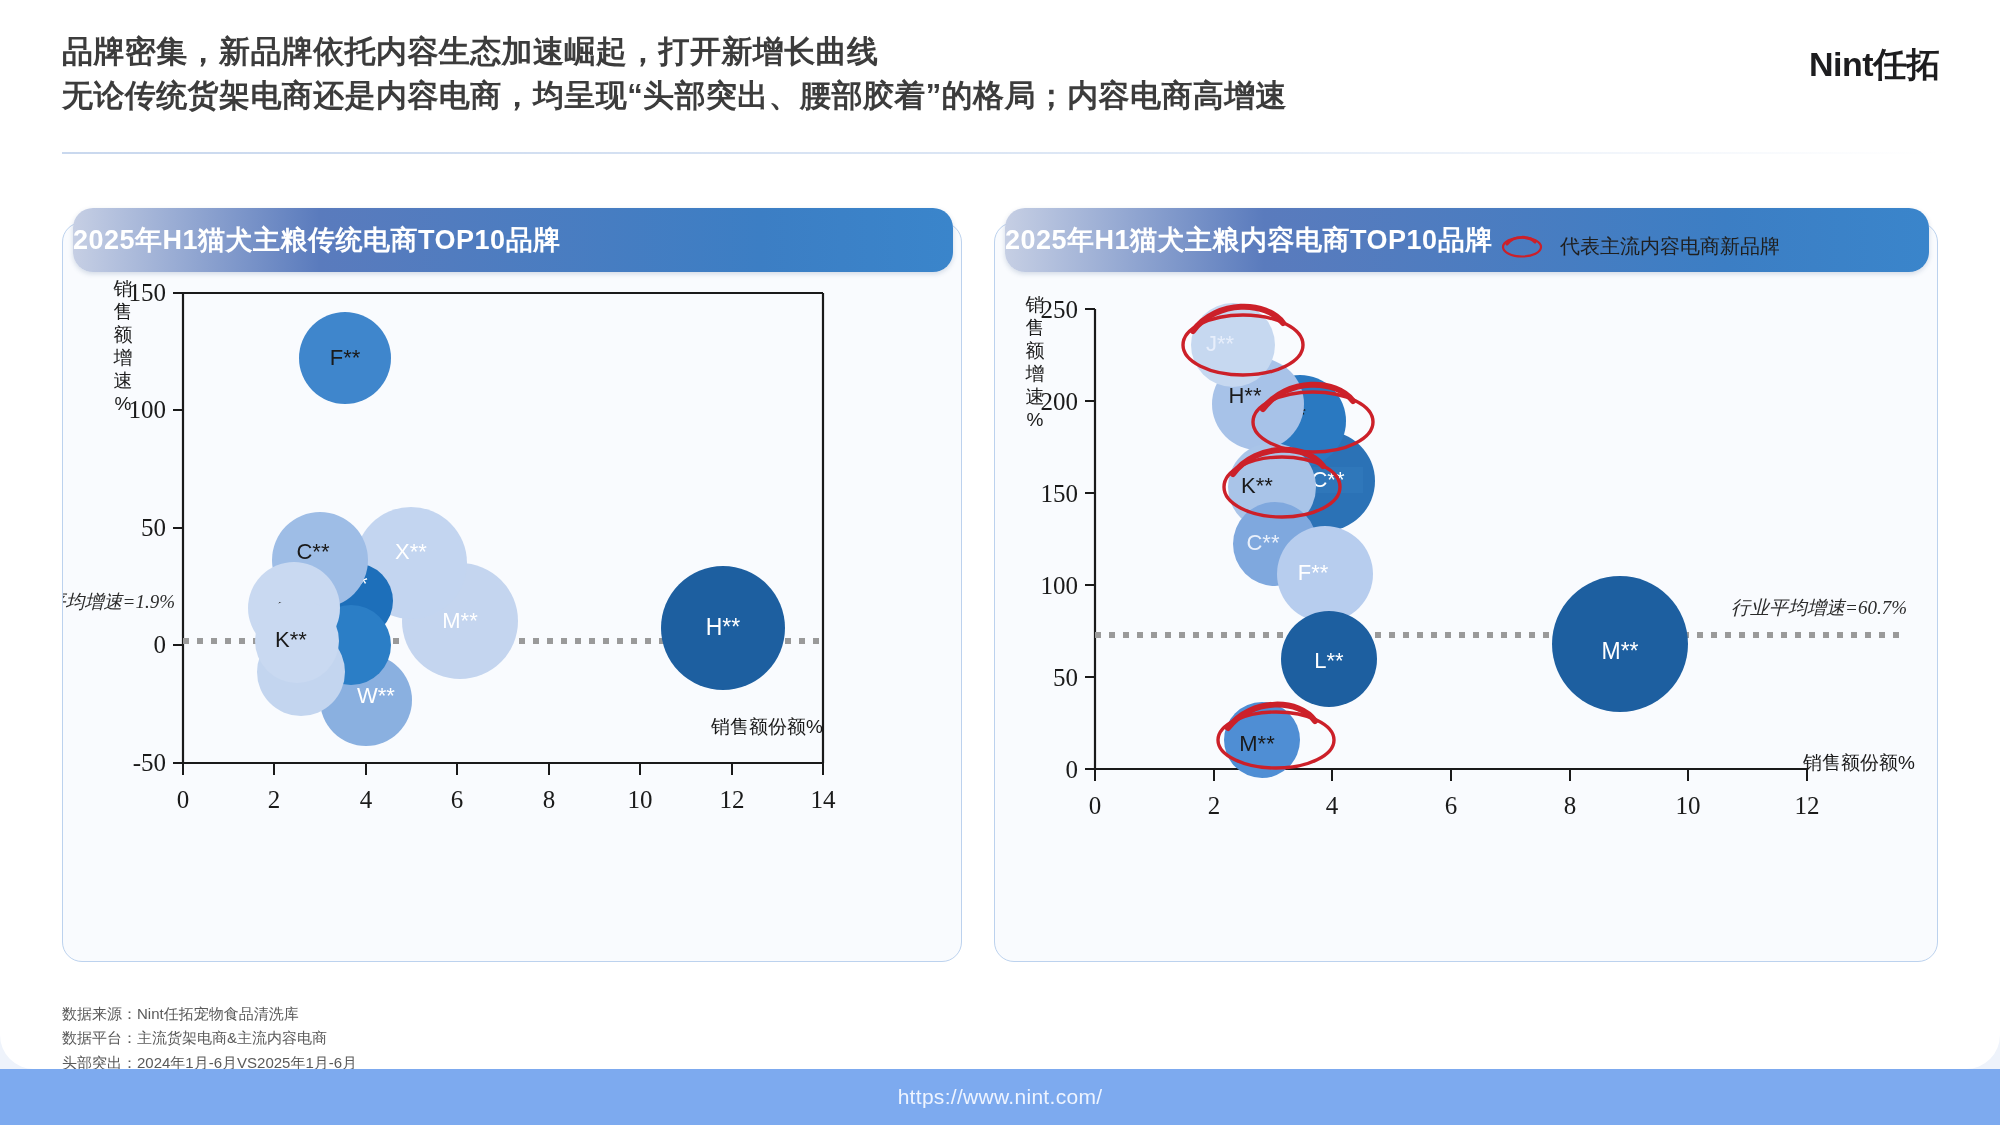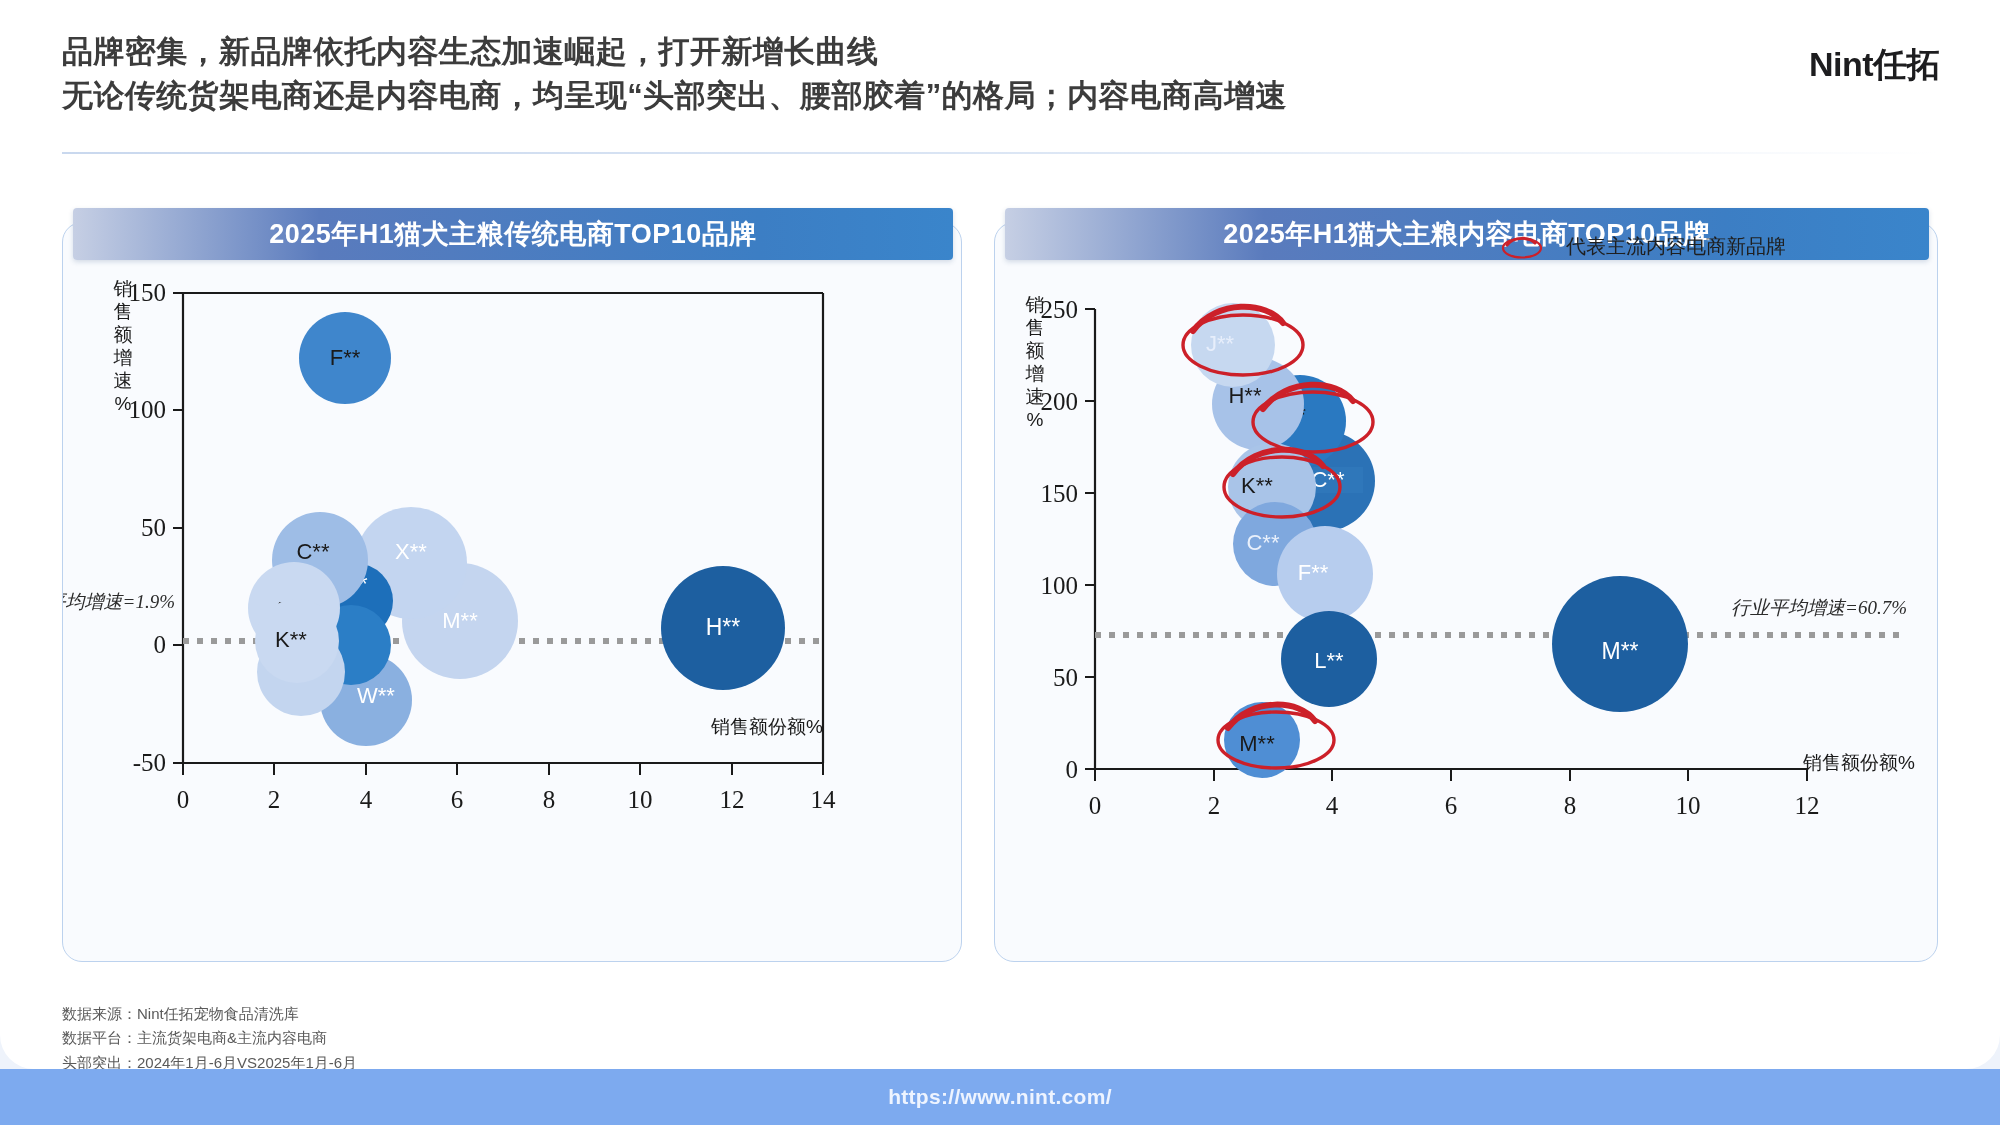--- a/index.html
+++ b/index.html
@@ -58,10 +58,10 @@
   #card-right{left:994px;width:944px;}
 
   .card-title-bar{
-    position:absolute;left:10px;top:-15px;height:52px;
-    border-radius:4px;
+    position:absolute;left:10px;top:-15px;height:64px;
+    border-radius:20px;
     background:linear-gradient(90deg,#c6cfe4 0%,#5a7bbd 28%,#3c7ec4 78%,#3a85cb 100%);
-    display:flex;align-items:center;justify-content:center;
+    display:flex;align-items:center;justify-content:flex-start;
     box-shadow:0 2px 5px rgba(40,70,120,.18);
   }
   #card-left .card-title-bar{width:880px;}

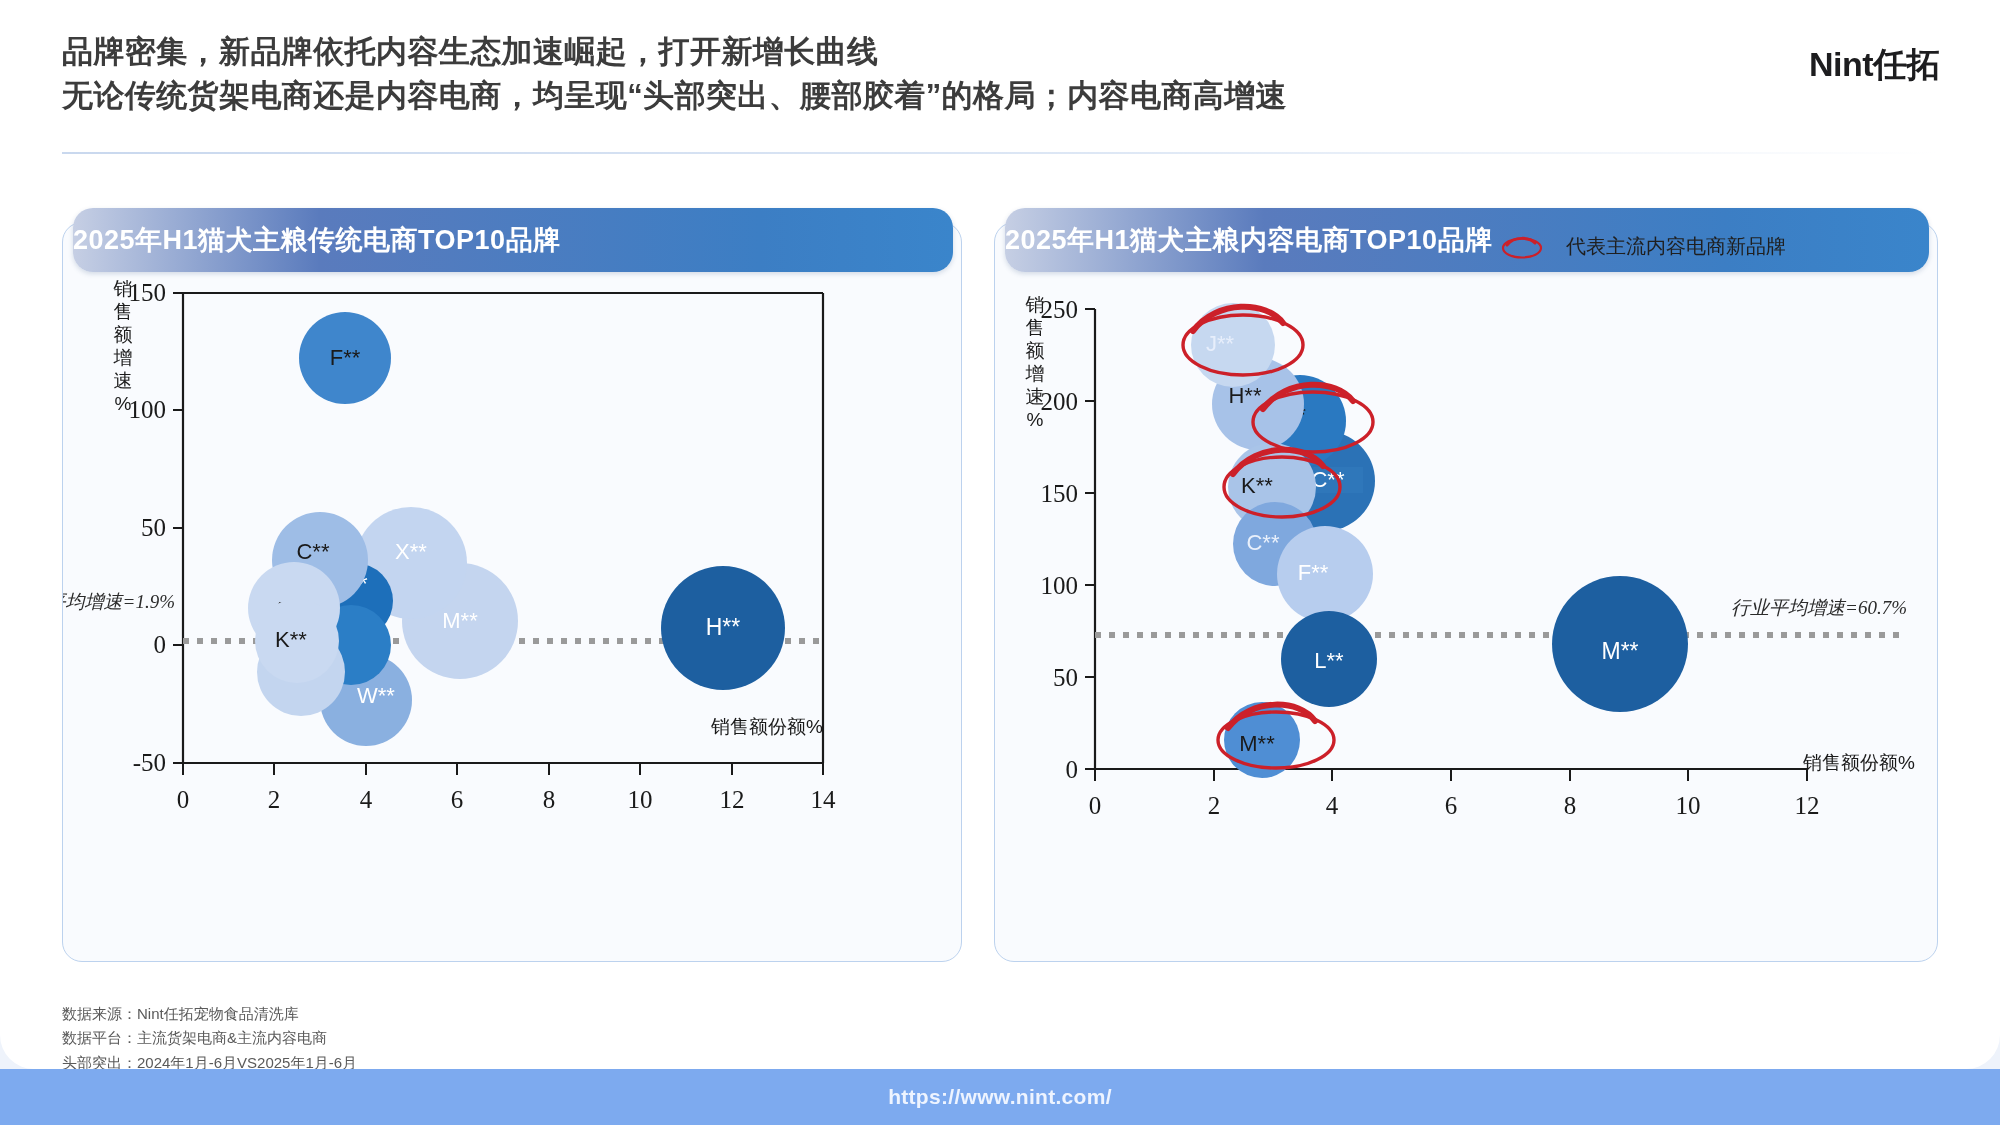--- a/index.html
+++ b/index.html
@@ -85,7 +85,7 @@
   
   #legend{
     position:absolute;left:505px;top:10px;
-    display:flex;align-items:center;gap:22px;
+    display:flex;align-items:flex-start;gap:16px;
   }
   #legend-text{font-size:20px;color:#1f1f1f;white-space:nowrap;}
 

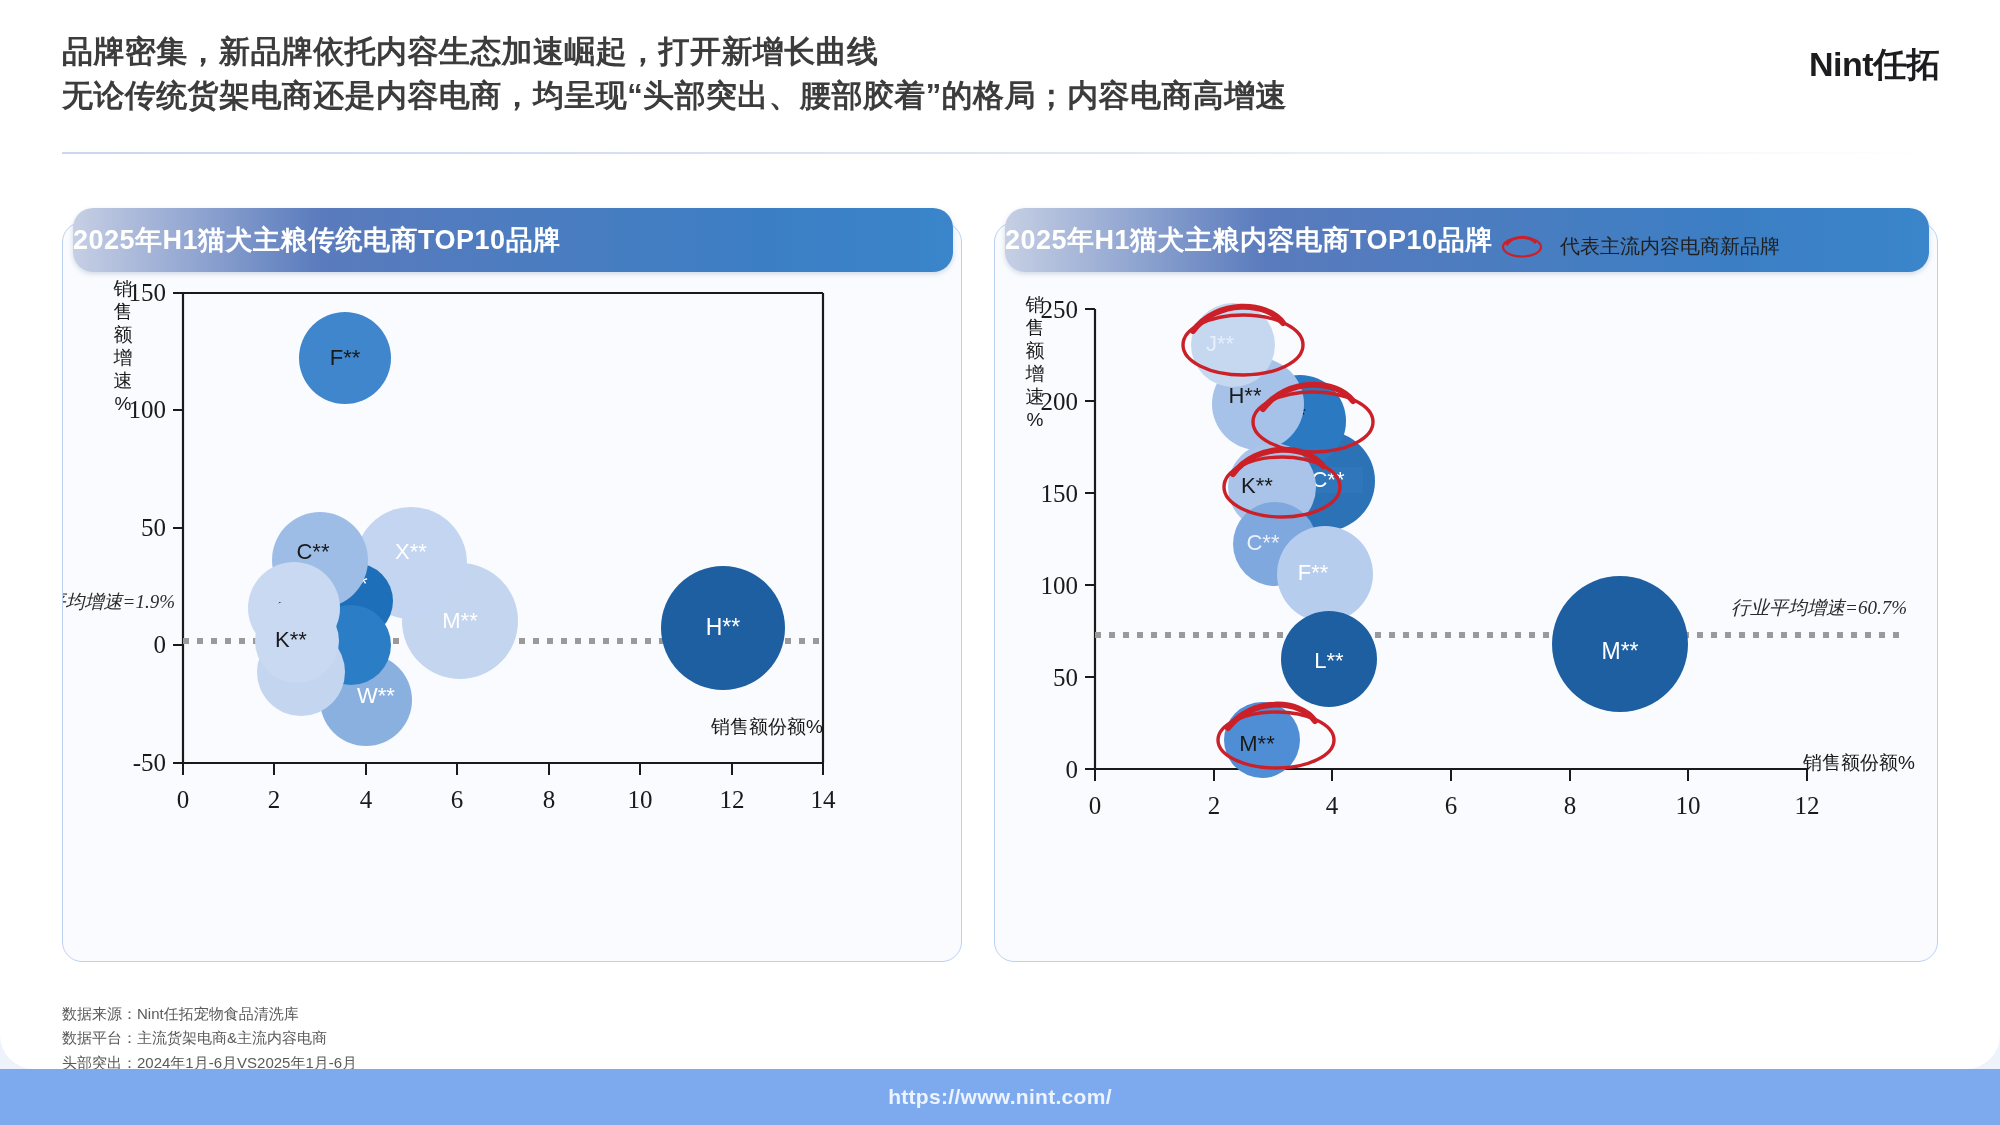--- a/index.html
+++ b/index.html
@@ -100,7 +100,7 @@
     background:#7daaef;
     display:flex;align-items:center;justify-content:center;
   }
-  #url-text{color:#eef4ff;font-size:21px;letter-spacing:.3px;font-weight:bold;}
+  #url-text{color:#eef4ff;font-size:21px;letter-spacing:.3px;}
 </style>
 </head>
 <body>

